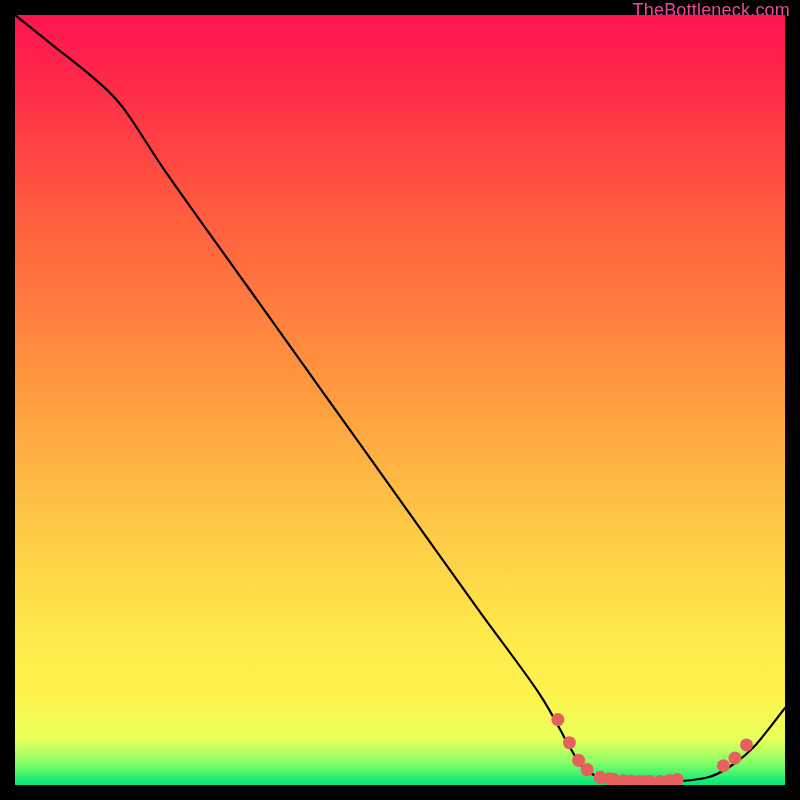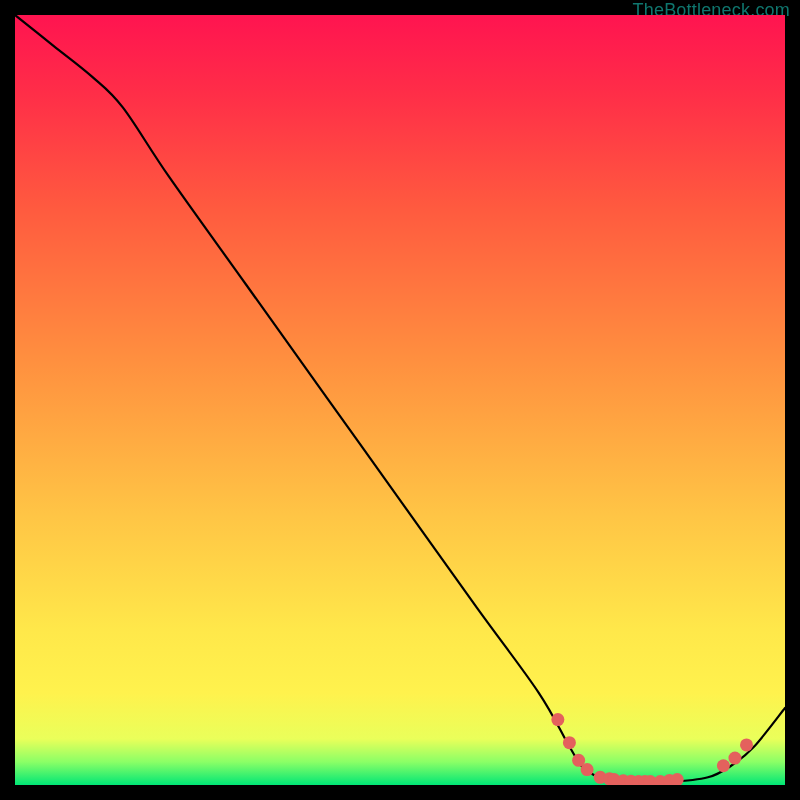--- a/index.html
+++ b/index.html
@@ -27,7 +27,7 @@
     position: absolute;
     top: 0px;
     right: 10px;
-    color: #0f766e;
+    color: #ec4899;
     font: 18px Arial, sans-serif;
     letter-spacing: 0.2px;
     user-select: none;

